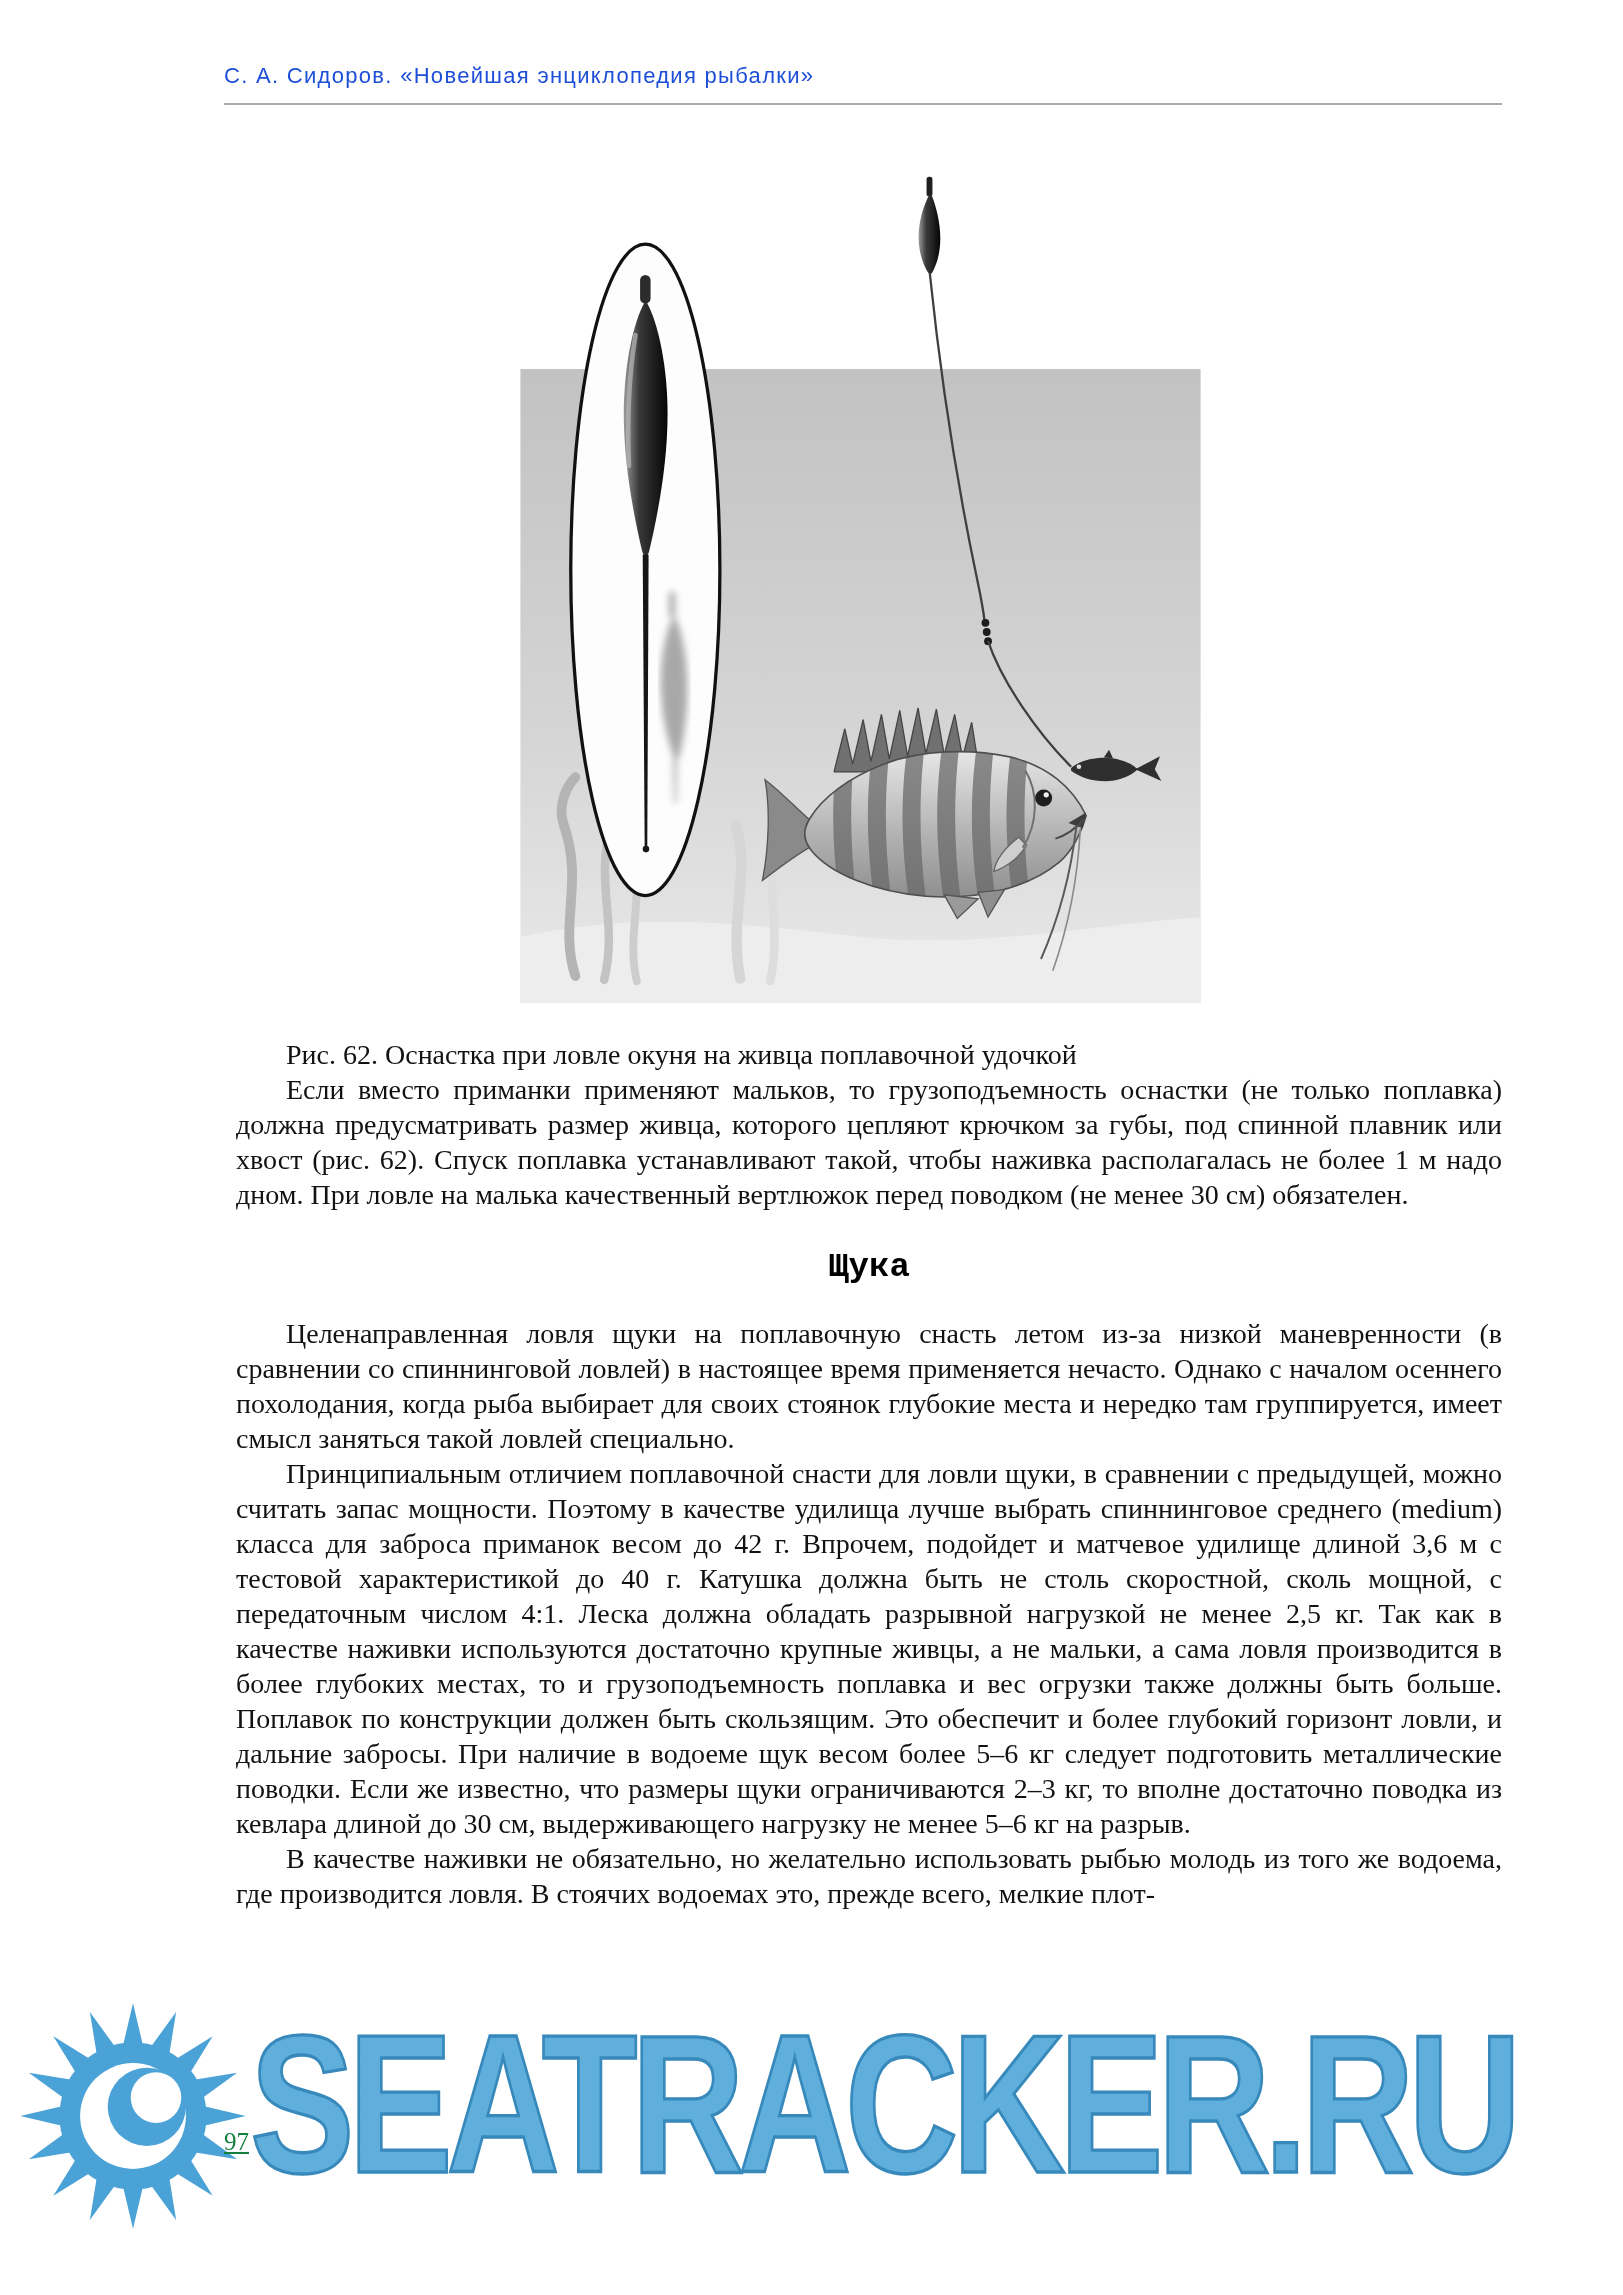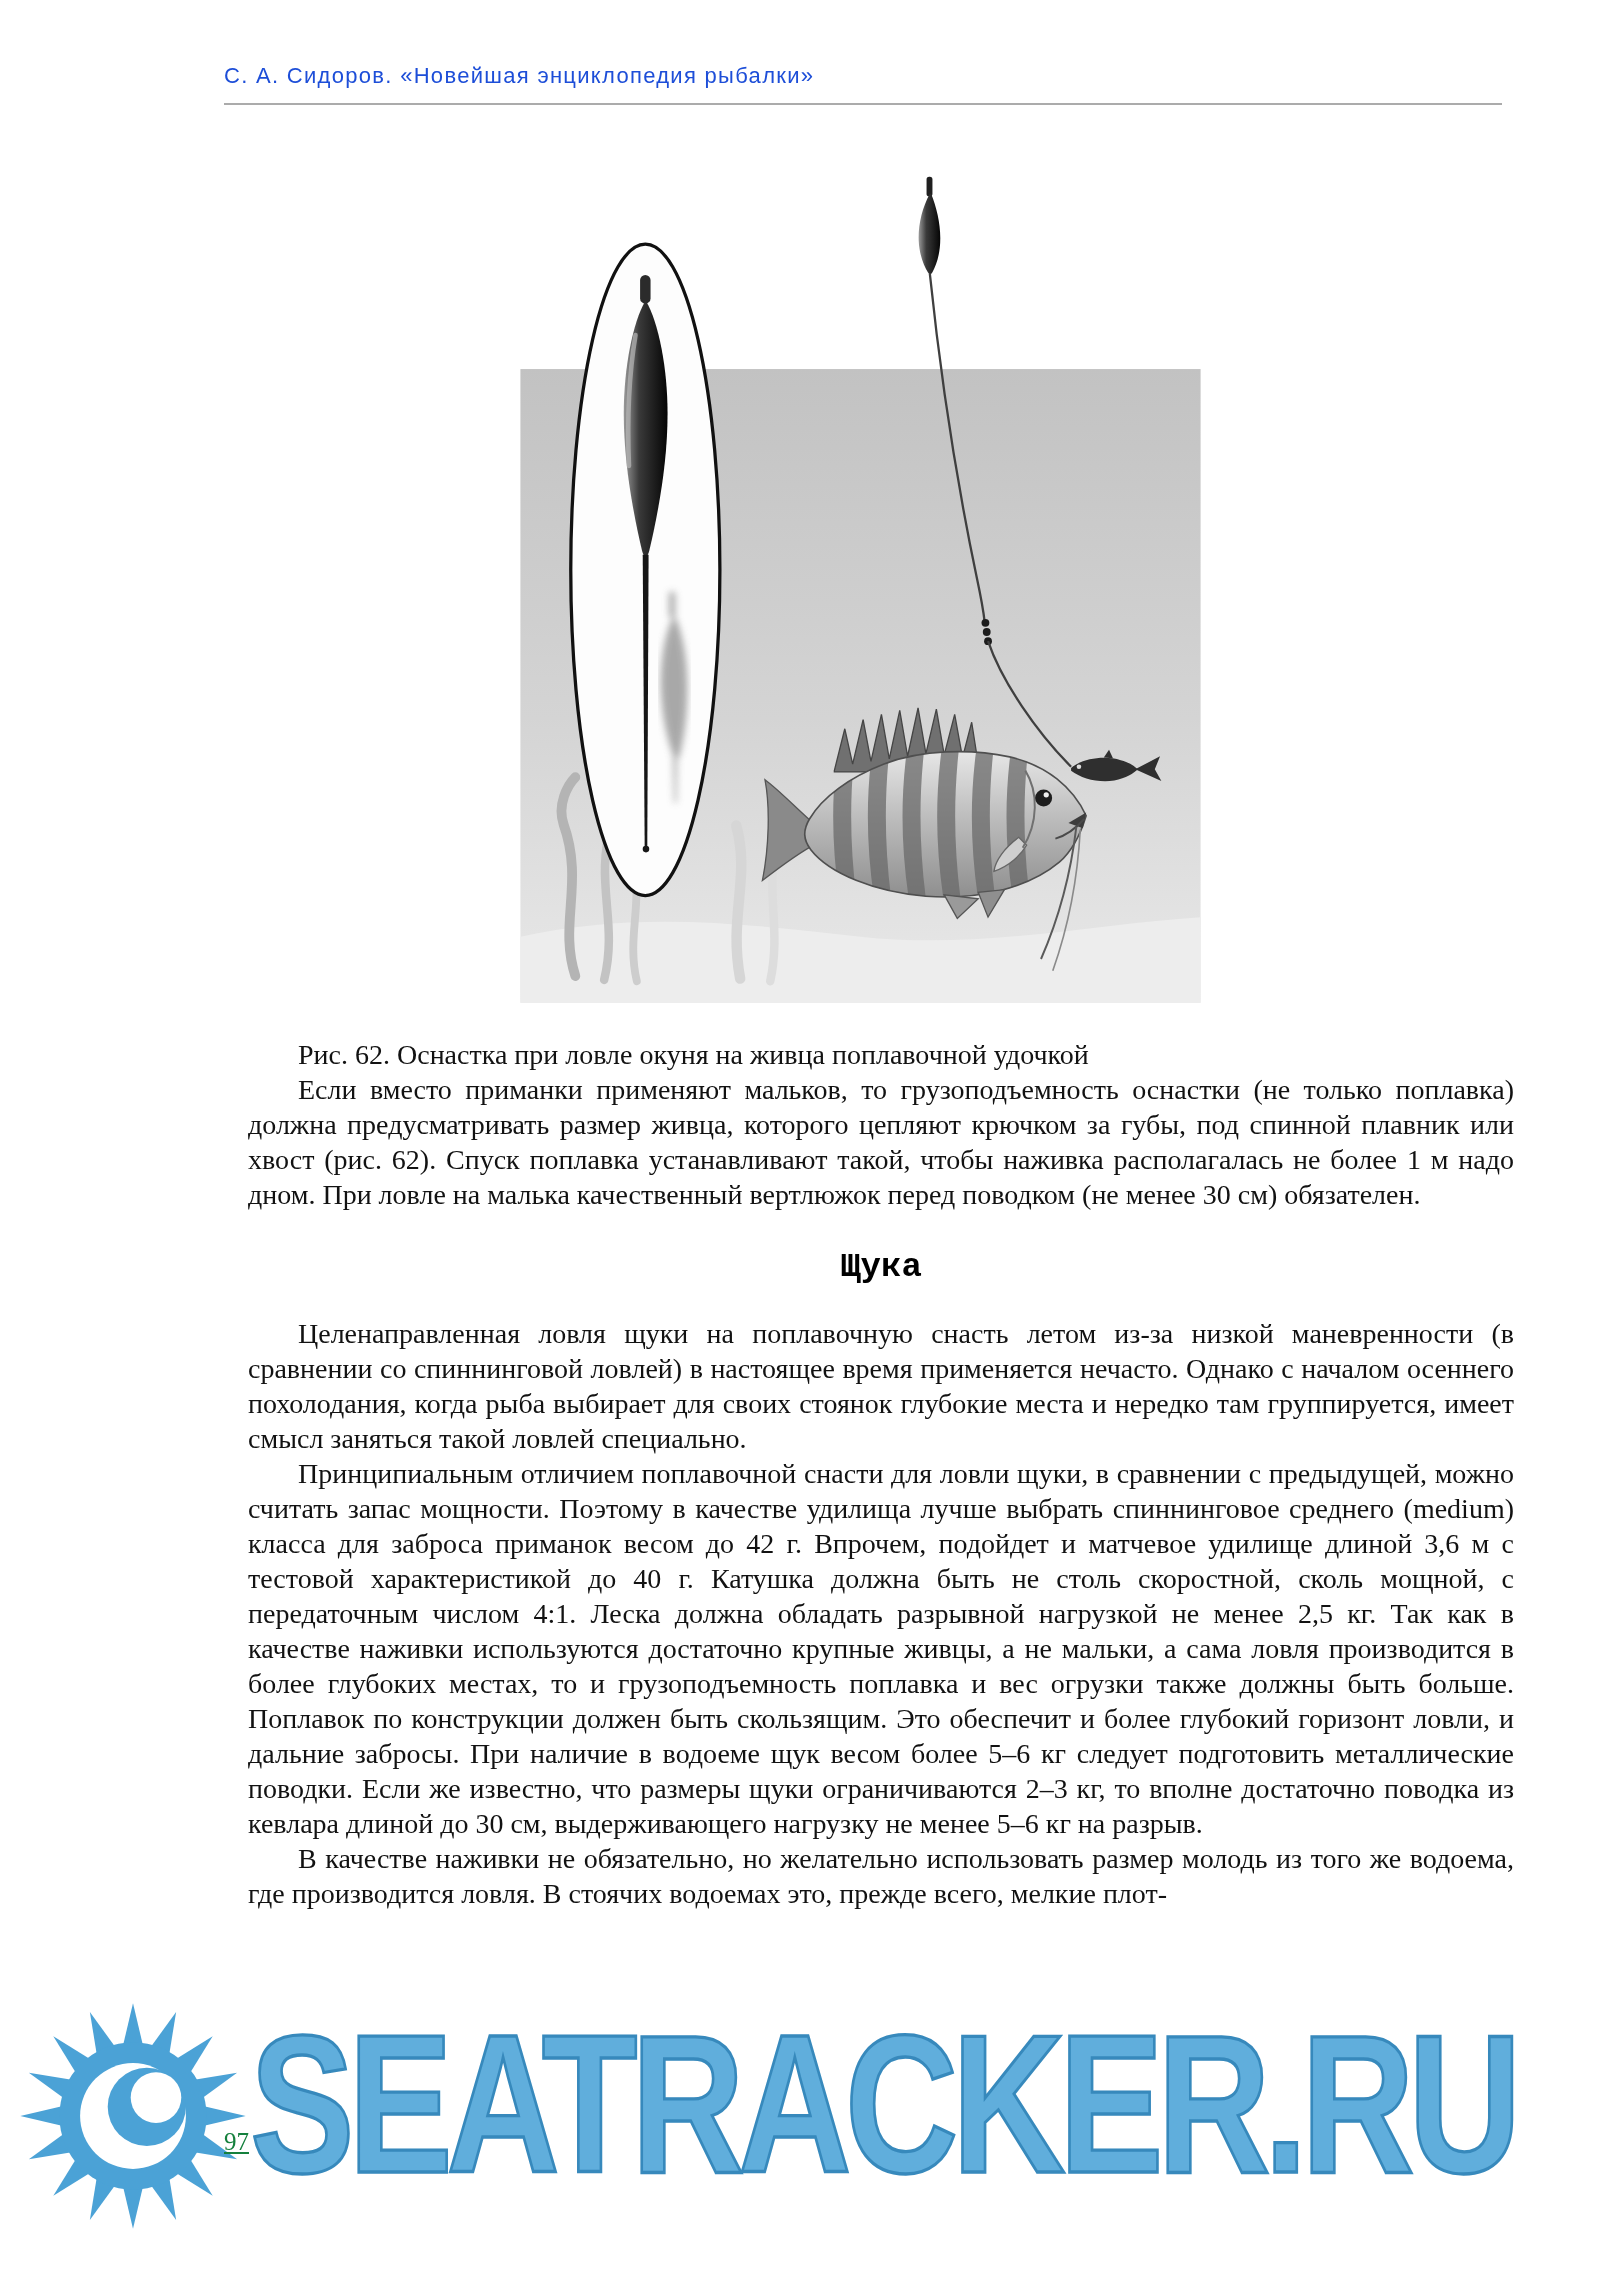--- a/index.html
+++ b/index.html
@@ -34,7 +34,7 @@
   .figure-svg { width: 100%; height: 100%; display: block; }
   .text-block {
     position: absolute;
-    top: 1037px; left: 248px; width: 1266px;
+    top: 1037px; left: 236px; width: 1266px;
     font-size: 28px;
     line-height: 35px;
     text-align: justify;

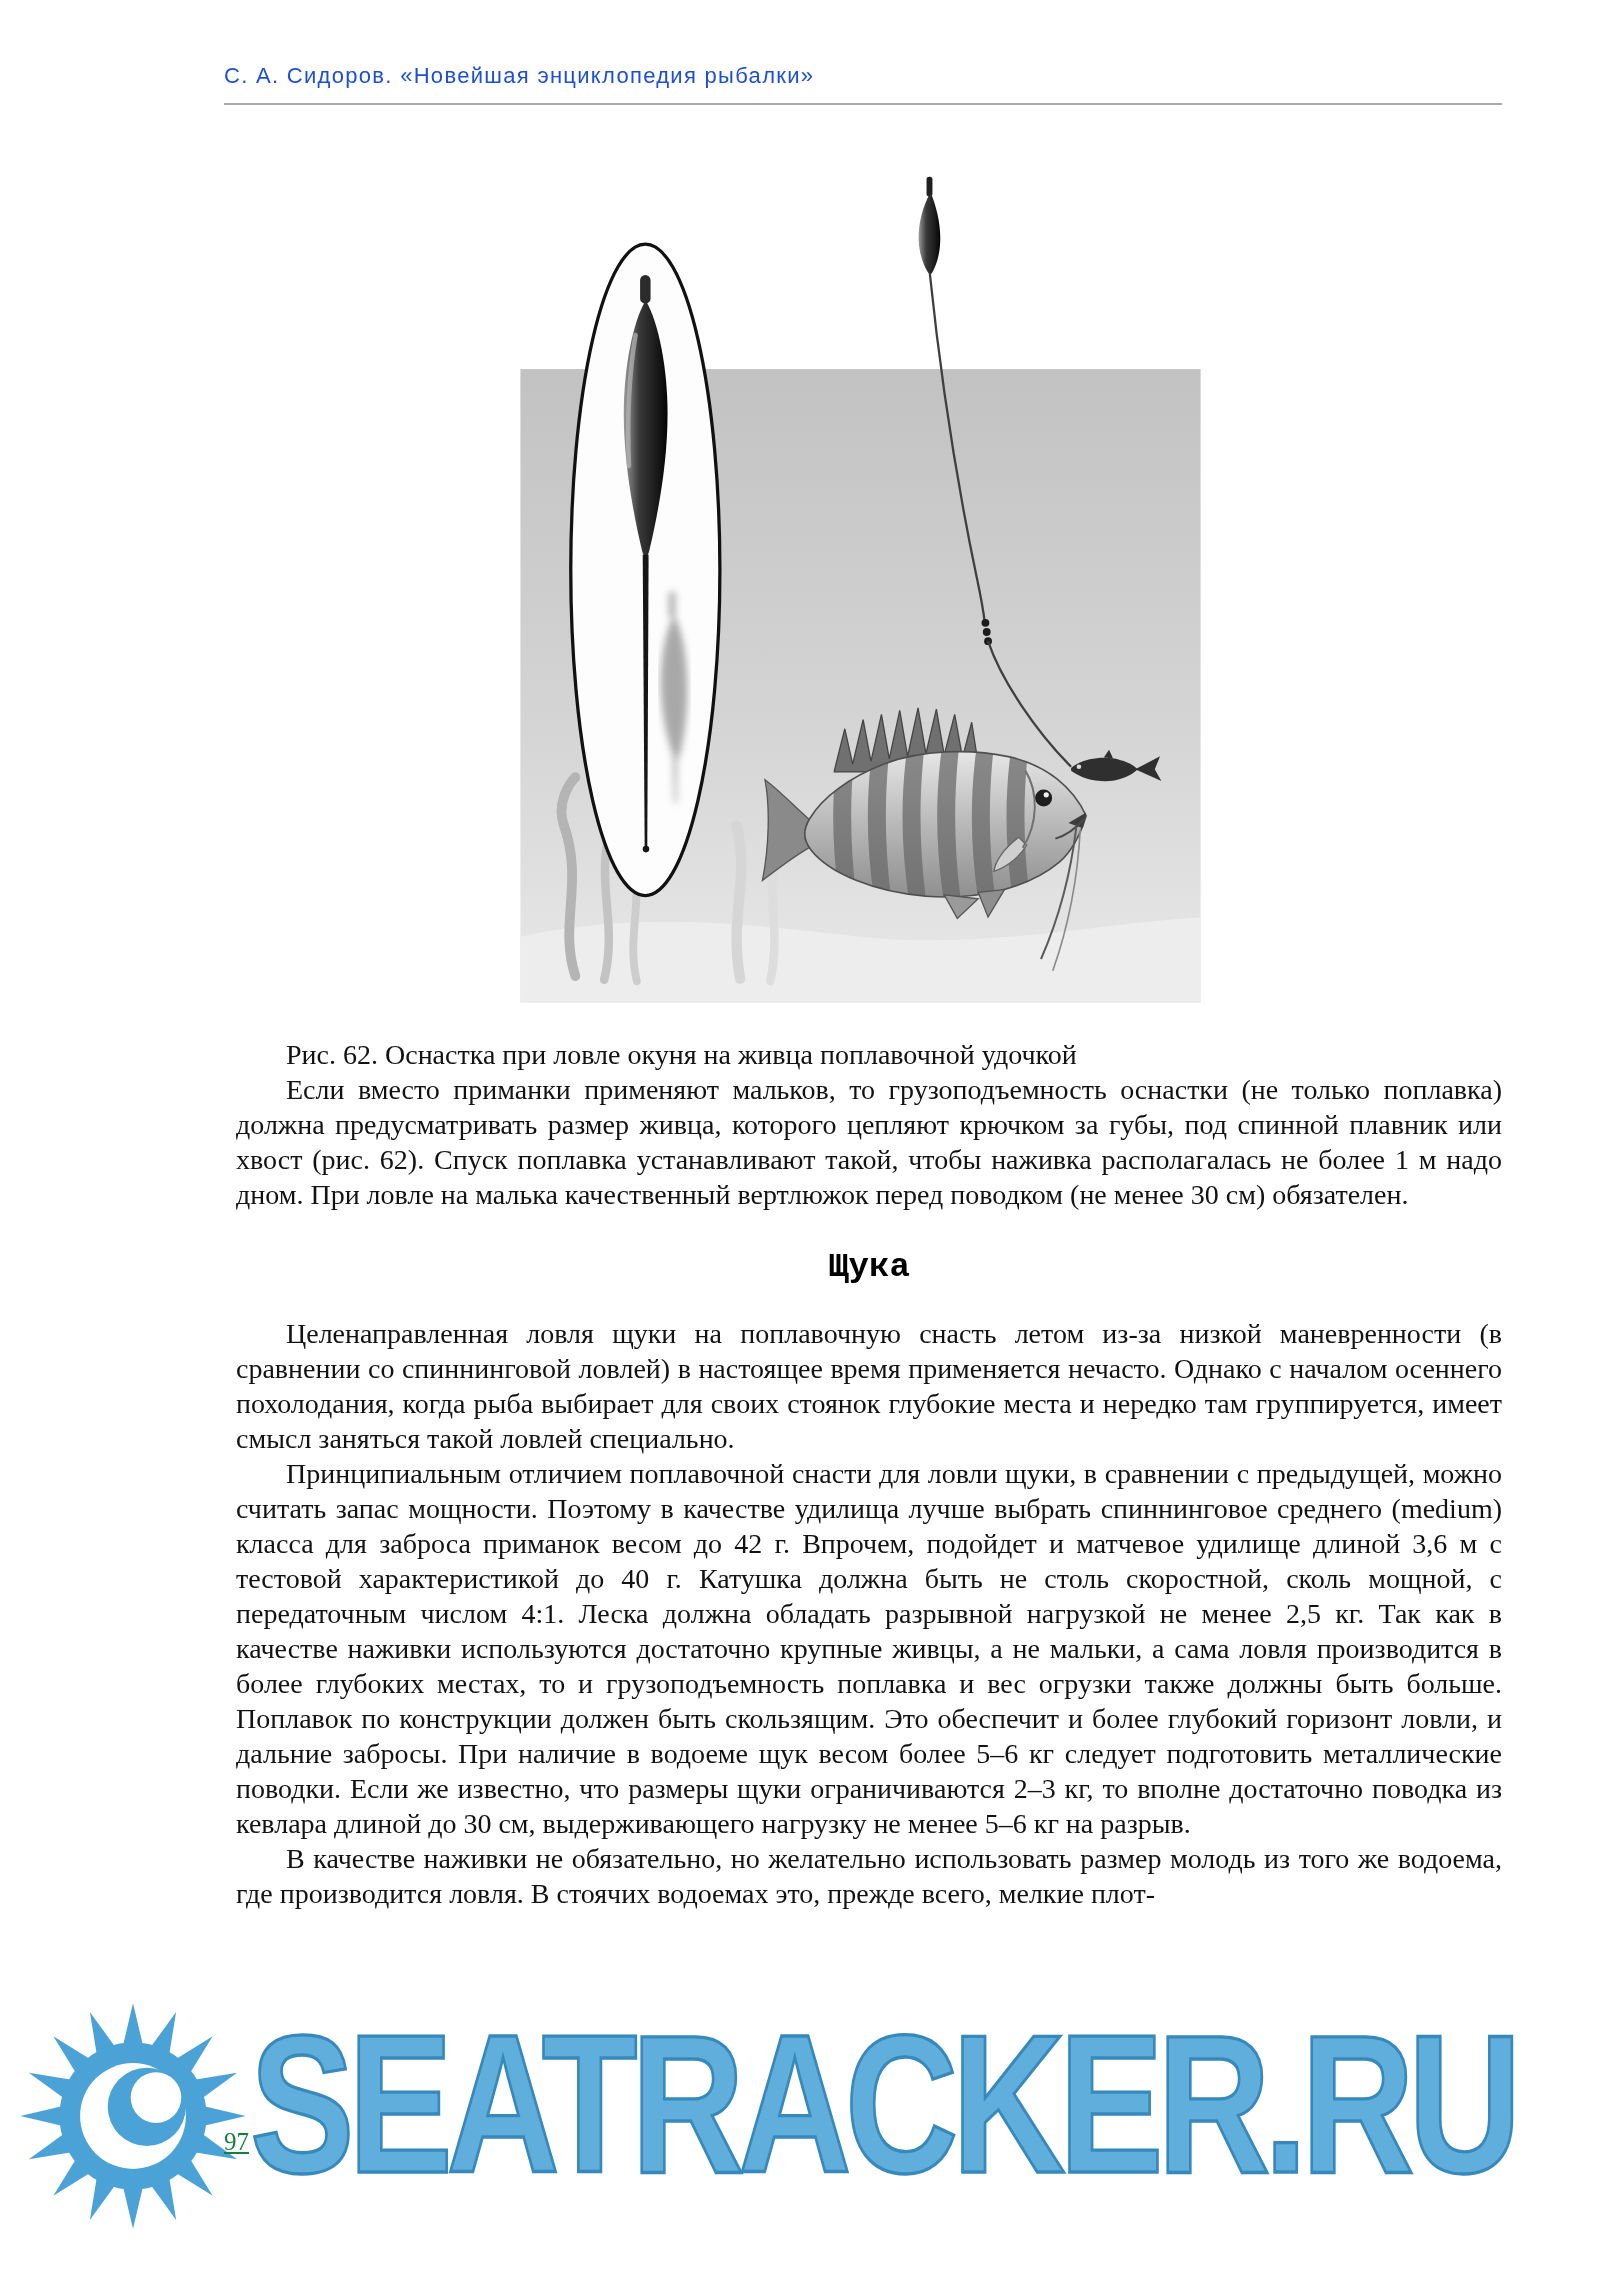--- a/index.html
+++ b/index.html
@@ -194,7 +194,7 @@
     <h2 class="section-heading">Щука</h2>
     <p>Целенаправленная ловля щуки на поплавочную снасть летом из-за низкой маневренности (в сравнении со спиннинговой ловлей) в настоящее время применяется нечасто. Однако с началом осеннего похолодания, когда рыба выбирает для своих стоянок глубокие места и нередко там группируется, имеет смысл заняться такой ловлей специально.</p>
     <p>Принципиальным отличием поплавочной снасти для ловли щуки, в сравнении с предыдущей, можно считать запас мощности. Поэтому в качестве удилища лучше выбрать спиннинговое среднего (medium) класса для заброса приманок весом до 42 г. Впрочем, подойдет и матчевое удилище длиной 3,6 м с тестовой характеристикой до 40 г. Катушка должна быть не столь скоростной, сколь мощной, с передаточным числом 4:1. Леска должна обладать разрывной нагрузкой не менее 2,5 кг. Так как в качестве наживки используются достаточно крупные живцы, а не мальки, а сама ловля производится в более глубоких местах, то и грузоподъемность поплавка и вес огрузки также должны быть больше. Поплавок по конструкции должен быть скользящим. Это обеспечит и более глубокий горизонт ловли, и дальние забросы. При наличие в водоеме щук весом более 5–6 кг следует подготовить металлические поводки. Если же известно, что размеры щуки ограничиваются 2–3 кг, то вполне достаточно поводка из кевлара длиной до 30 см, выдерживающего нагрузку не менее 5–6 кг на разрыв.</p>
-    <p>В качестве наживки не обязательно, но желательно использовать размер молодь из того же водоема, где производится ловля. В стоячих водоемах это, прежде всего, мелкие плот-</p>
+    <p>В качестве наживки не обязательно, но желательно использовать рыбью молодь из того же водоема, где производится ловля. В стоячих водоемах это, прежде всего, мелкие плот-</p>
   </div>
 
   <div class="watermark">

